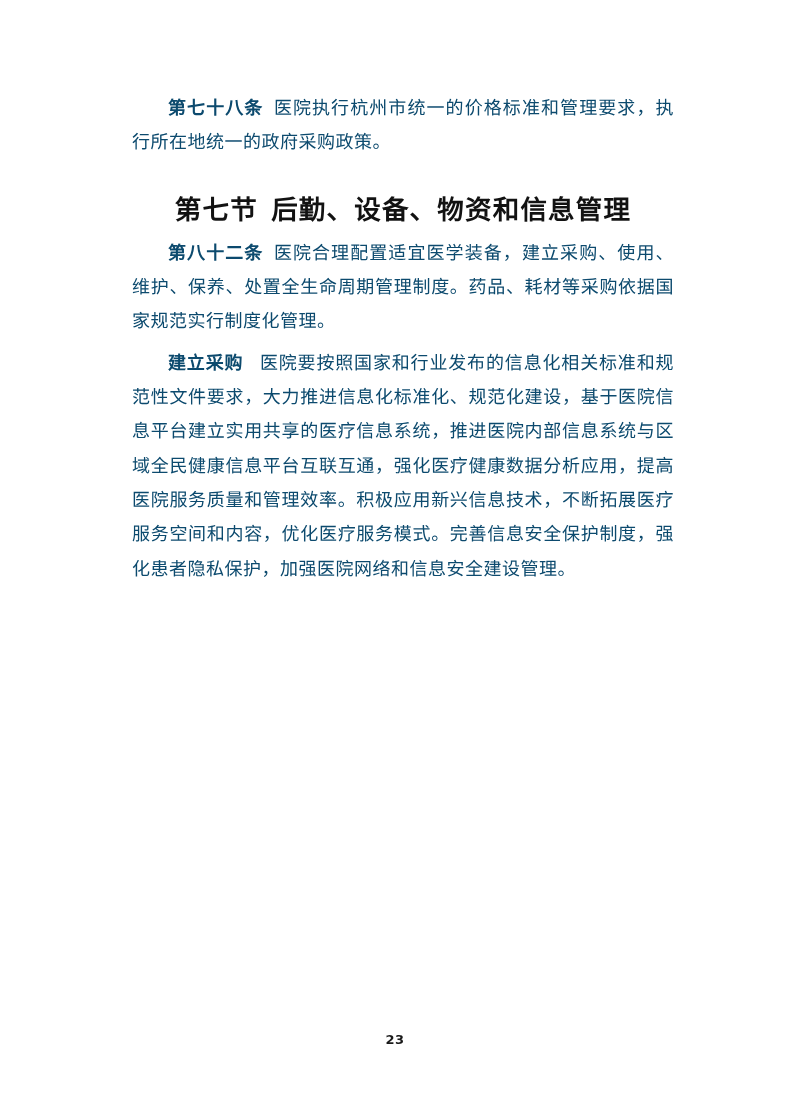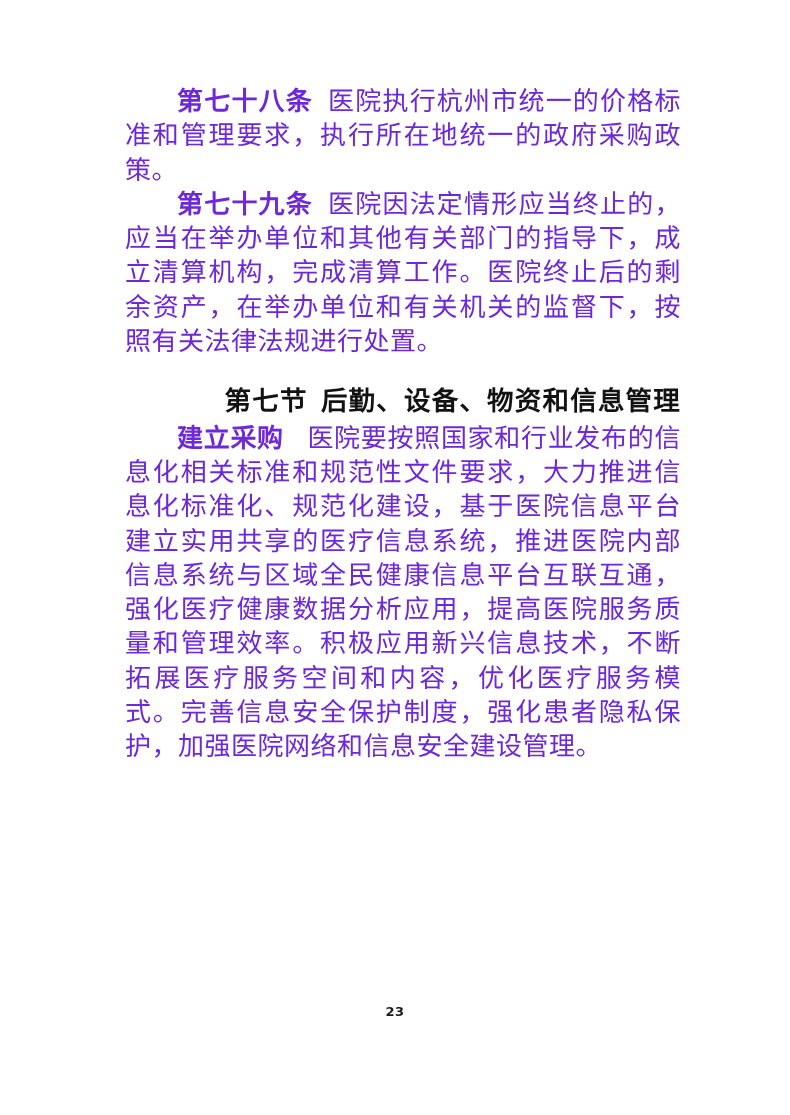--- a/index.html
+++ b/index.html
@@ -30,15 +30,15 @@
 
   
   .para {
-    margin: 0;
-    font-size: 26px;
+    margin: 7px;
+    font-size: 18px;
     line-height: 34.3px;
     text-align: justify;
     text-justify: inter-character;
     text-indent: 2em;
     letter-spacing: 0.5px;
     word-break: break-all;
-    color: #6d28d9;
+    color: #0c4a6e;
   }
 
   .para + .para {

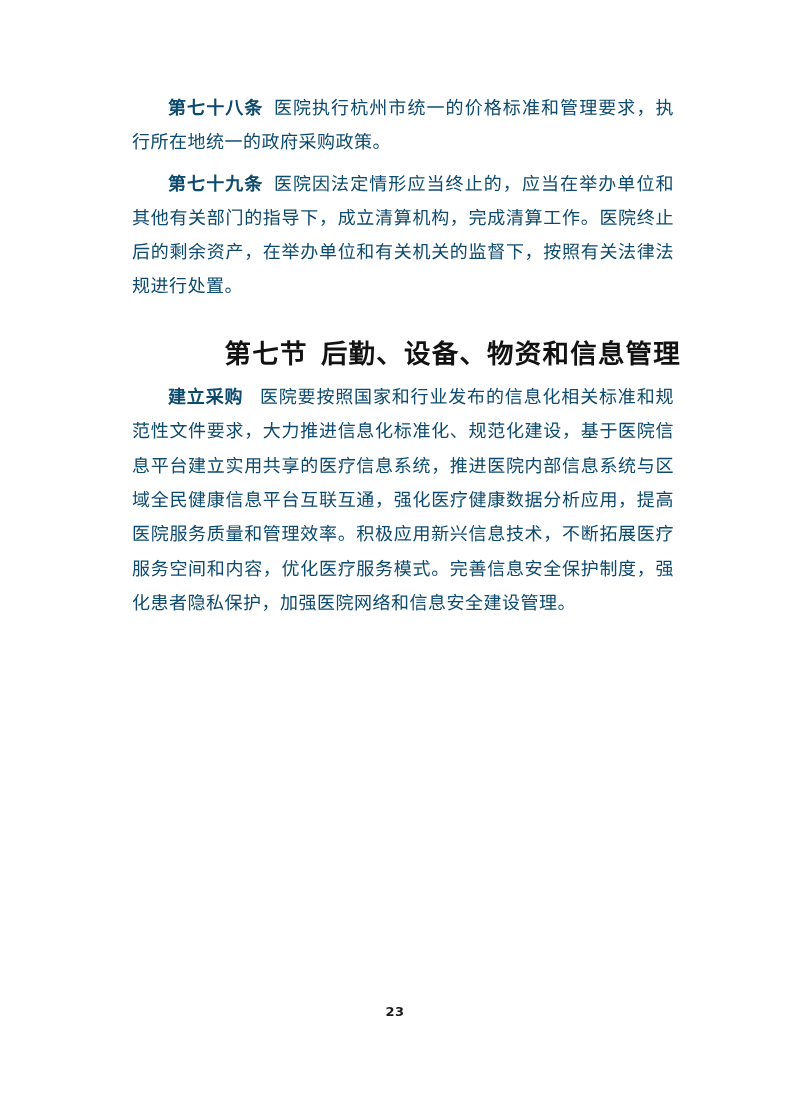--- a/index.html
+++ b/index.html
@@ -102,7 +102,6 @@
   <div class="content">
 
   <p class="para"><span class="art-label">第七十八条</span><span class="art-gap"></span><span>医院执行杭州市统一的价格标准和管理要求，执行所在地统一的政府采购政策。</span></p>
-      <p class="para"><span class="art-label">第七十九条</span><span class="art-gap"></span><span>医院因法定情形应当终止的，应当在举办单位和其他有关部门的指导下，成立清算机构，完成清算工作。医院终止后的剩余资产，在举办单位和有关机关的监督下，按照有关法律法规进行处置。</span></p>
       <div class="section-heading"><span>第七节</span><span class="heading-gap"></span><span>后勤、设备、物资和信息管理</span></div>
       <p class="para"><span class="art-label">建立采购</span><span class="art-gap wide"></span><span>医院要按照国家和行业发布的信息化相关标准和规范性文件要求，大力推进信息化标准化、规范化建设，基于医院信息平台建立实用共享的医疗信息系统，推进医院内部信息系统与区域全民健康信息平台互联互通，强化医疗健康数据分析应用，提高医院服务质量和管理效率。积极应用新兴信息技术，不断拓展医疗服务空间和内容，优化医疗服务模式。完善信息安全保护制度，强化患者隐私保护，加强医院网络和信息安全建设管理。</span></p>
     </div>

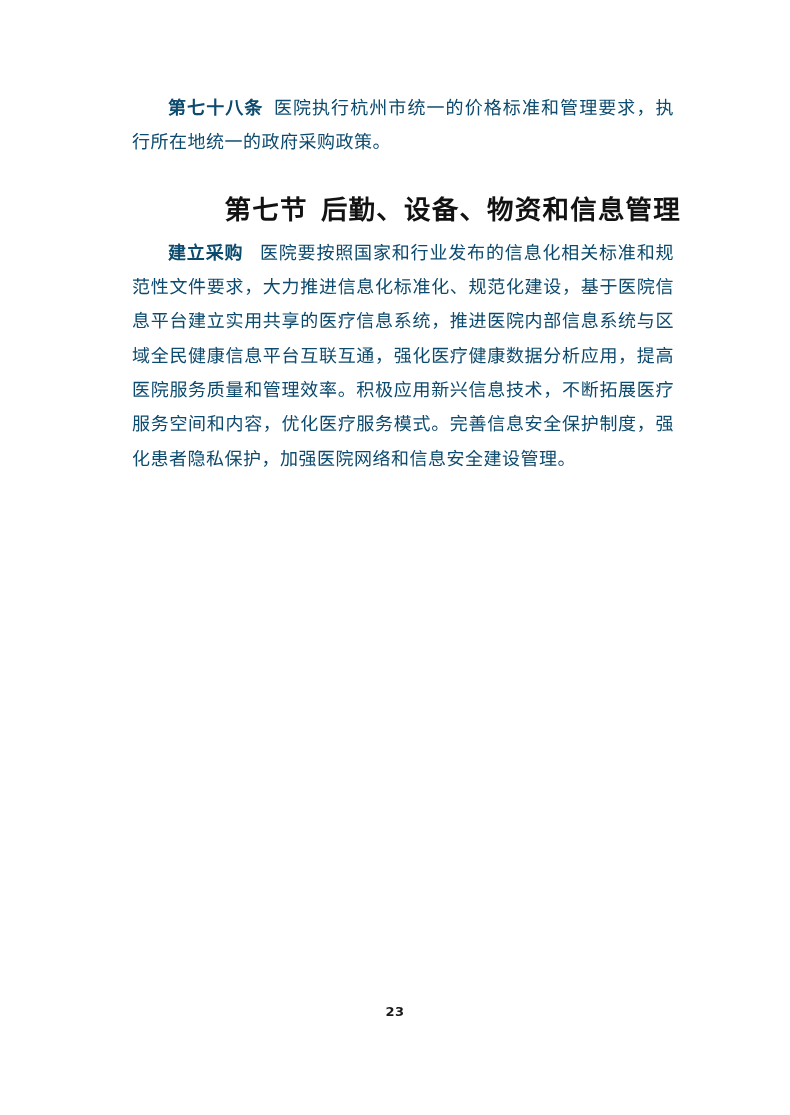--- a/index.html
+++ b/index.html
@@ -69,7 +69,7 @@
     font-size: 26.5px;
     line-height: 34.3px;
     font-weight: bold;
-    text-align: right;
+    text-align: center;
     letter-spacing: 1.2px;
     color: #121212;
     font-family: "DejaVu Serif", "Liberation Serif", serif;

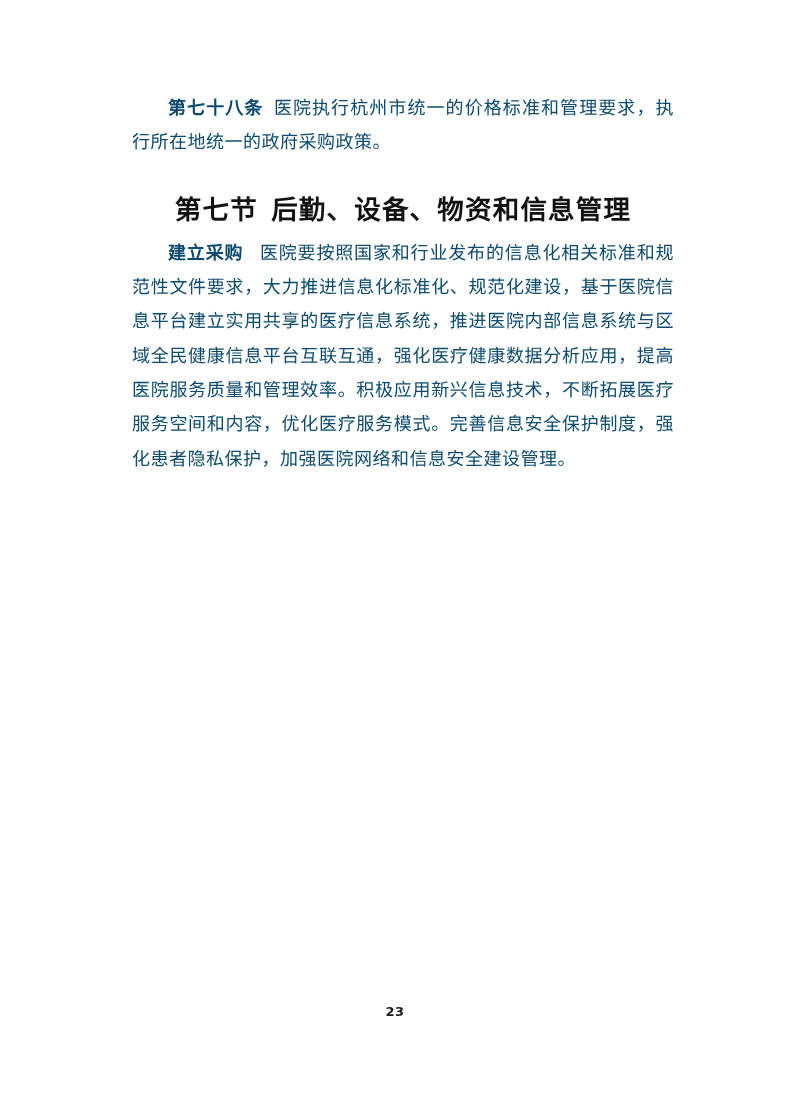--- a/index.html
+++ b/index.html
@@ -103,6 +103,7 @@
 
   <p class="para"><span class="art-label">第七十八条</span><span class="art-gap"></span><span>医院执行杭州市统一的价格标准和管理要求，执行所在地统一的政府采购政策。</span></p>
       <div class="section-heading"><span>第七节</span><span class="heading-gap"></span><span>后勤、设备、物资和信息管理</span></div>
+      <p class="para"><span class="art-label">第八十二条</span><span class="art-gap"></span><span>医院合理配置适宜医学装备，建立采购、使用、维护、保养、处置全生命周期管理制度。药品、耗材等采购依据国家规范实行制度化管理。</span></p>
       <p class="para"><span class="art-label">建立采购</span><span class="art-gap wide"></span><span>医院要按照国家和行业发布的信息化相关标准和规范性文件要求，大力推进信息化标准化、规范化建设，基于医院信息平台建立实用共享的医疗信息系统，推进医院内部信息系统与区域全民健康信息平台互联互通，强化医疗健康数据分析应用，提高医院服务质量和管理效率。积极应用新兴信息技术，不断拓展医疗服务空间和内容，优化医疗服务模式。完善信息安全保护制度，强化患者隐私保护，加强医院网络和信息安全建设管理。</span></p>
     </div>
 

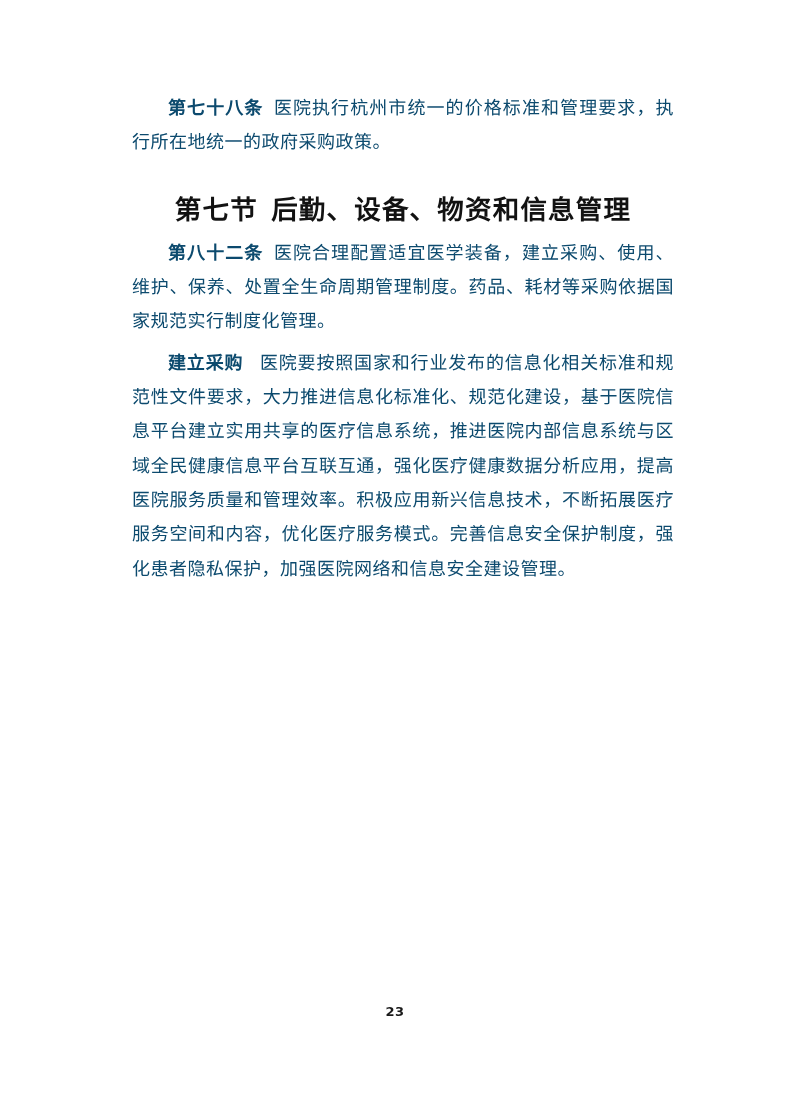--- a/index.html
+++ b/index.html
@@ -85,7 +85,7 @@
     position: absolute;
     left: 0;
     right: 0;
-    top: 1004px;
+    top: 1032px;
     text-align: center;
     font-family: "DejaVu Sans", "Liberation Sans", sans-serif;
     font-size: 13px;

